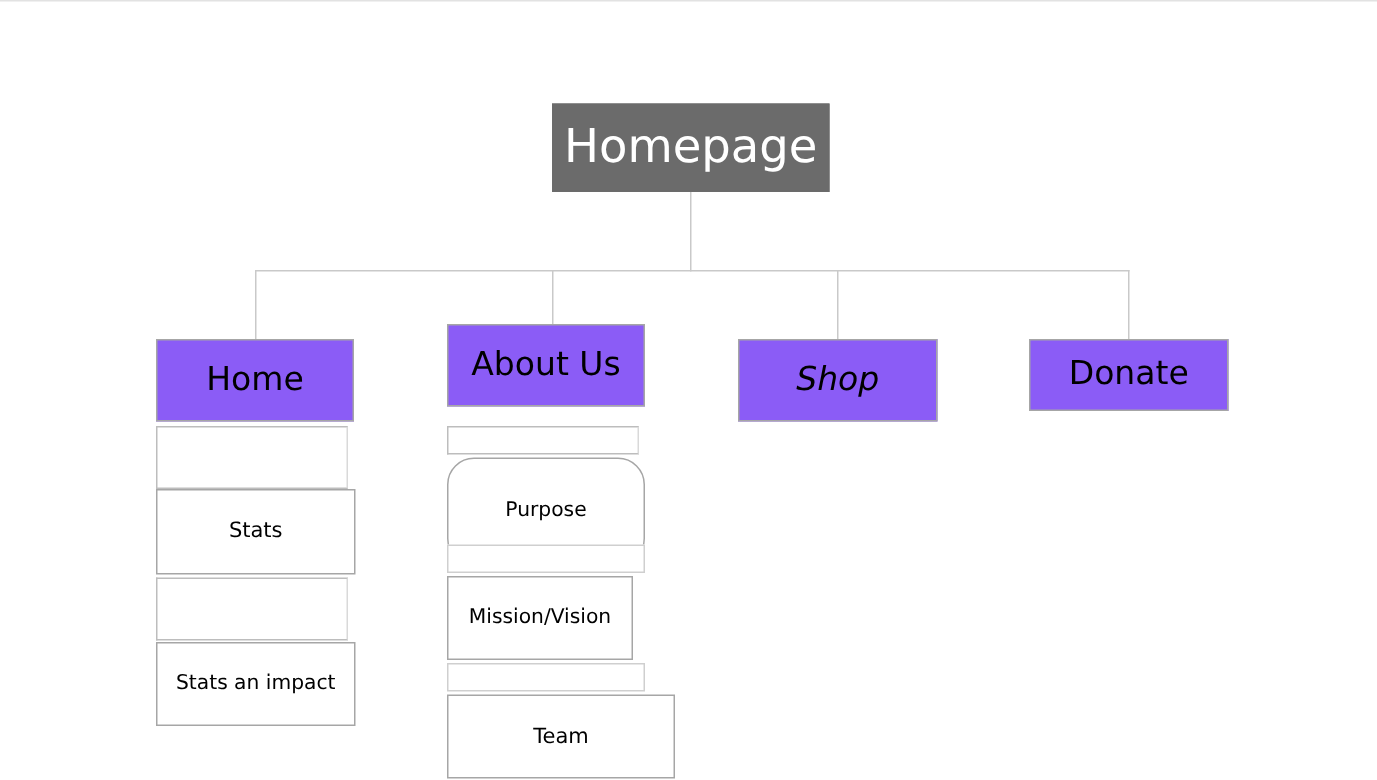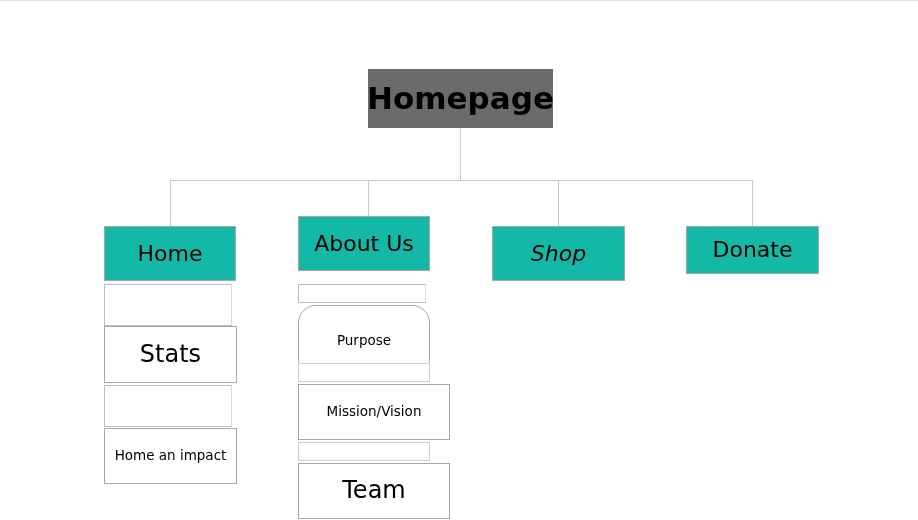--- a/index.html
+++ b/index.html
@@ -57,9 +57,9 @@
   .node.root {
     background: #6b6b6b;
     border-color: #6b6b6b;
-    color: #000000;
+    color: #ffffff;
     font-size: 31px;
-    font-weight: 700;
+    font-weight: 400;
   }
 
   .node.level2 {

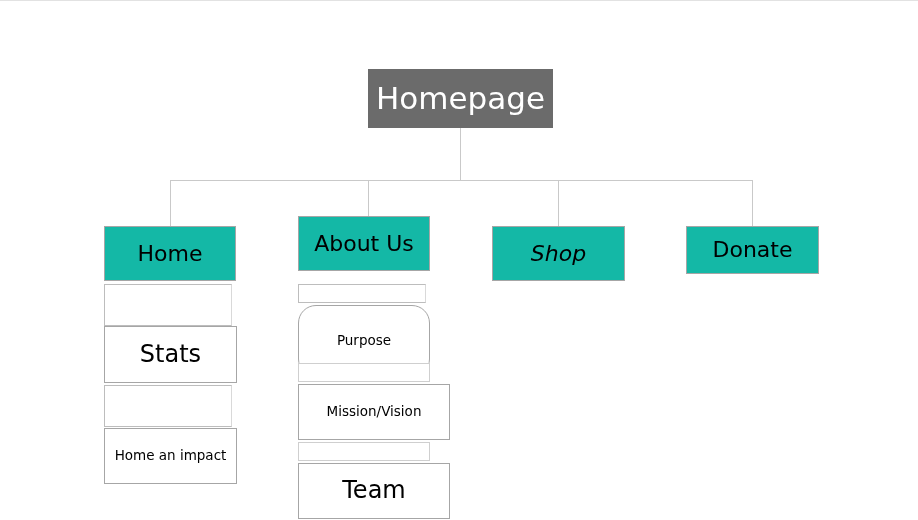--- a/index.html
+++ b/index.html
@@ -63,7 +63,7 @@
   }
 
   .node.level2 {
-    background: #14b8a6;
+    background: #8b5cf6;
     border-color: #a6a6a6;
     font-size: 22px;
   }

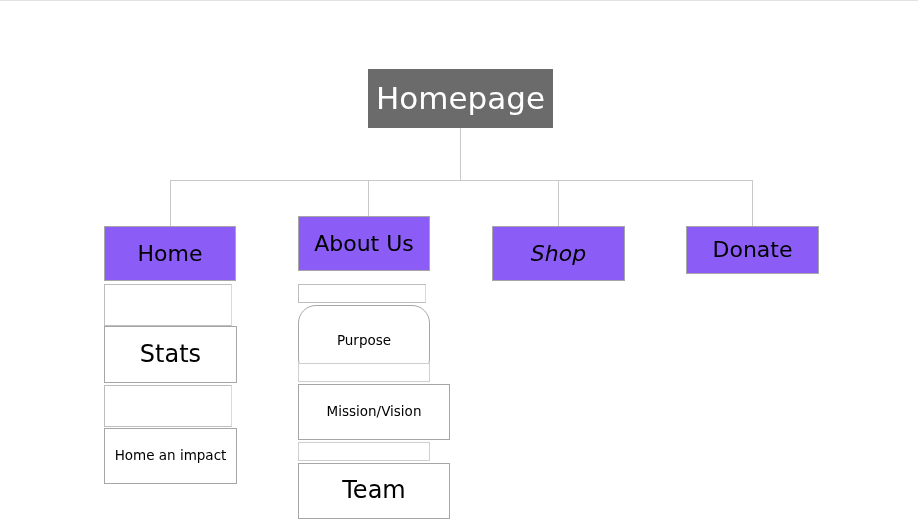--- a/index.html
+++ b/index.html
@@ -68,7 +68,7 @@
     font-size: 22px;
   }
 
-  .node.leaf-lg { font-size: 24px; }
+  .node.leaf-lg { font-size: 14px; }
   .node.leaf-sm { font-size: 13.5px; }
 
   

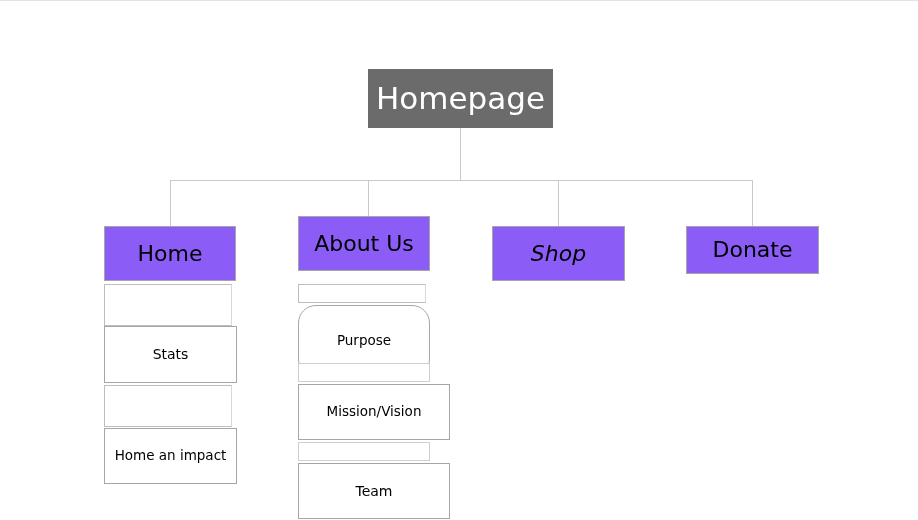--- a/index.html
+++ b/index.html
@@ -118,7 +118,7 @@
 
   <div class="node spacer-thin" style="left:298px; top:363px; width:132px; height:19px;"></div>
 
-  <div class="node leaf-sm" style="left:298px; top:384px; width:152px; height:56px;">Mission/Vision</div>
+  <div class="node leaf-sm" style="left:298px; top:384px; width:124px; height:56px;">Mission/Vision</div>
 
   <div class="node spacer-thin" style="left:298px; top:442px; width:132px; height:19px;"></div>
 

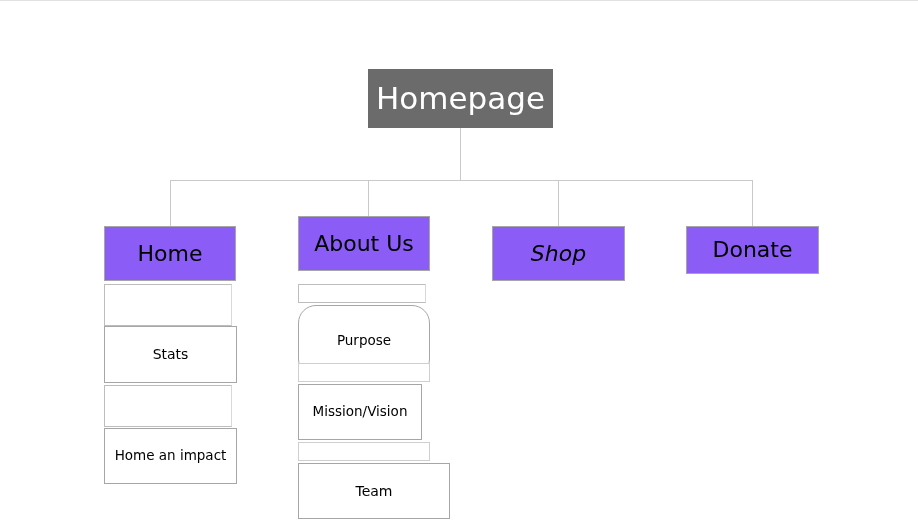--- a/index.html
+++ b/index.html
@@ -108,7 +108,7 @@
 
   <div class="node spacer" style="left:104px; top:385px; width:128px; height:42px;"></div>
 
-  <div class="node leaf-sm" style="left:104px; top:428px; width:133px; height:56px;">Home an impact</div>
+  <div class="node leaf-sm" style="left:104px; top:428px; width:133px; height:56px;">Stats an impact</div>
 
   <div class="node level2" style="left:298px; top:216px; width:132px; height:55px;">About Us</div>
 

